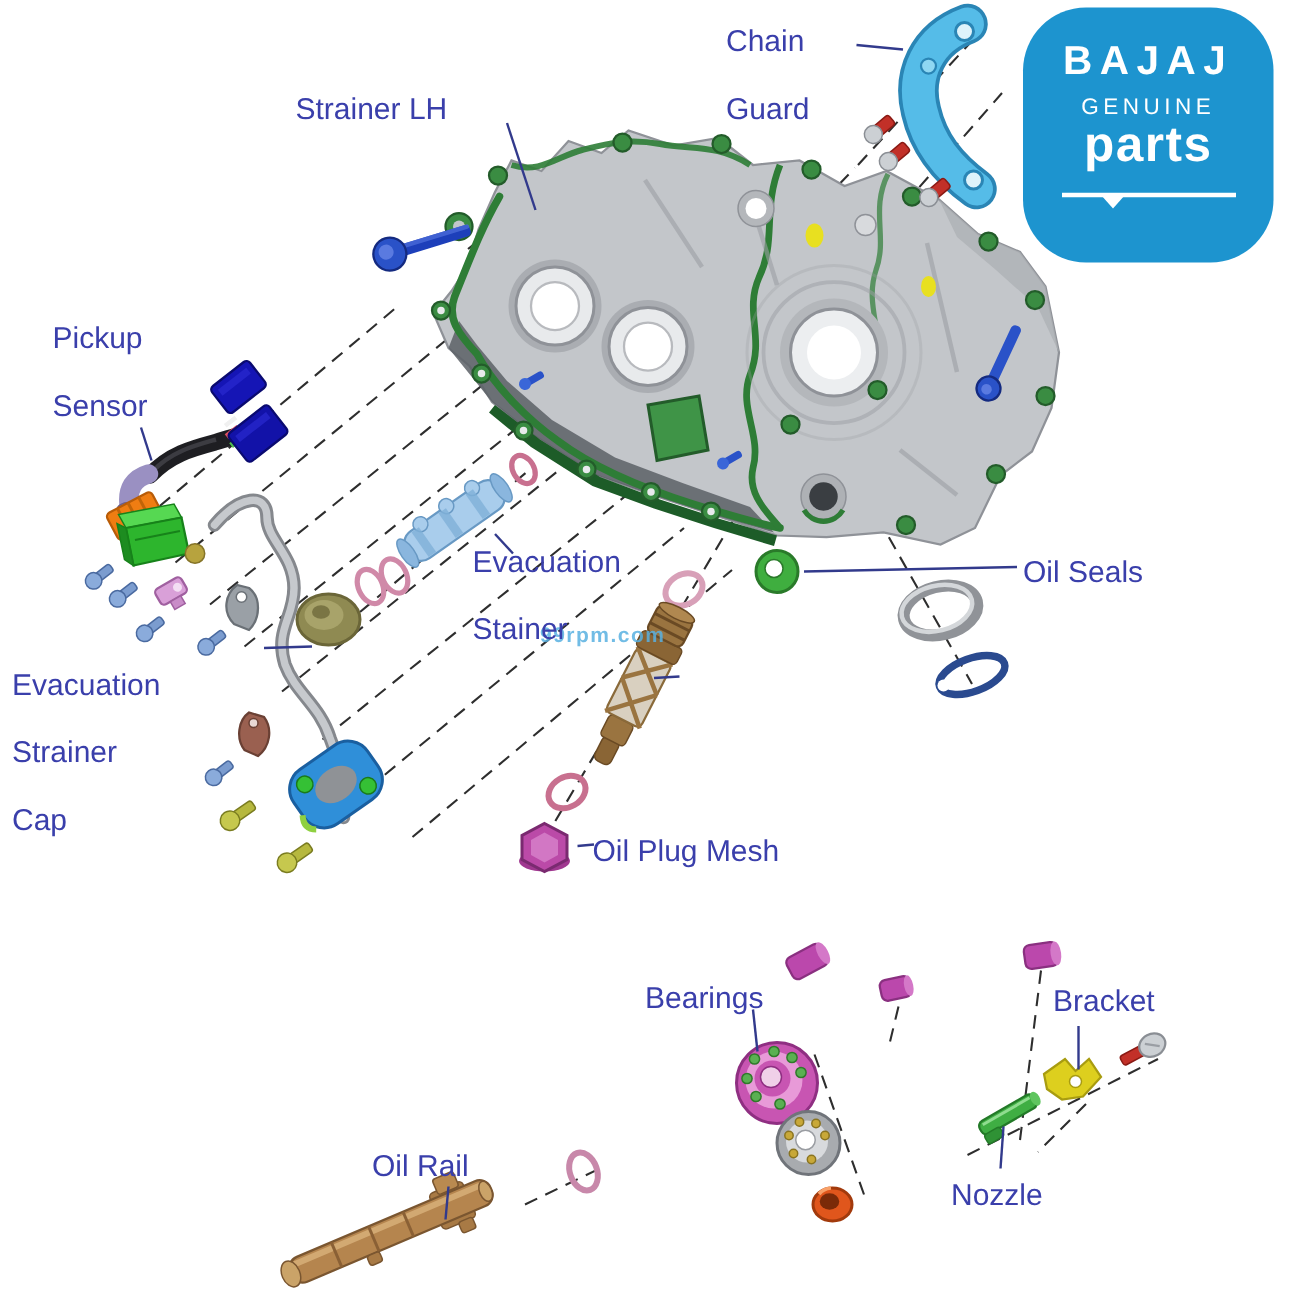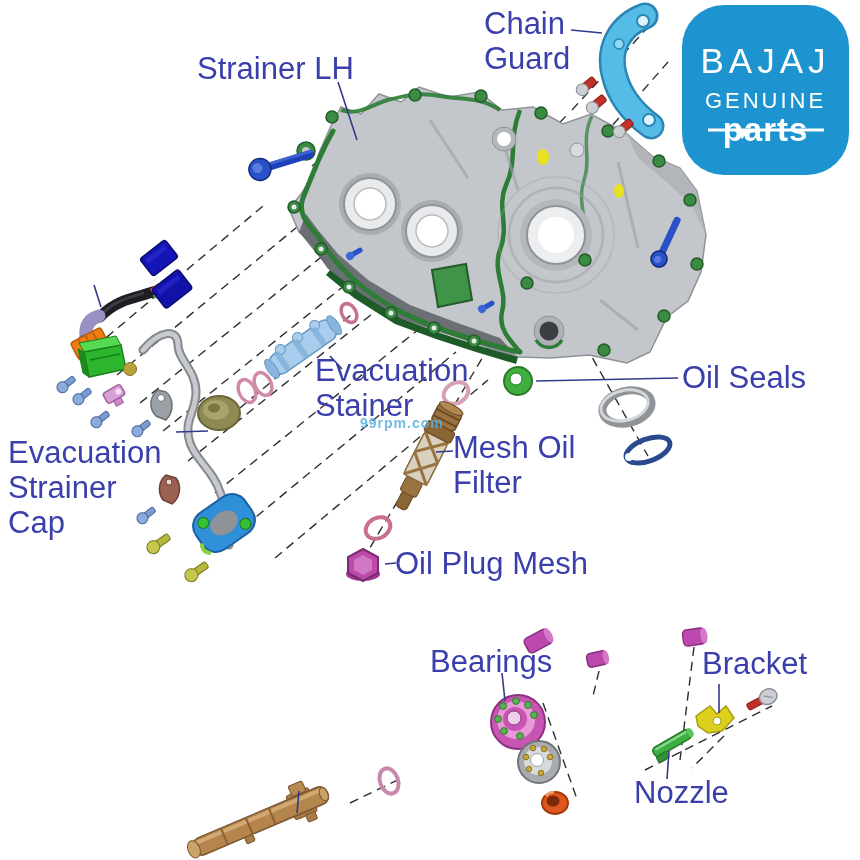--- a/index.html
+++ b/index.html
@@ -10,7 +10,7 @@
   .art{position:absolute;left:0;top:0;}
   .lbl{
     position:absolute;
-    font-size:31px;line-height:35px;font-weight:400;
+    font-size:20px;line-height:45px;font-weight:400;
     color:#3a3fab;white-space:pre-line;letter-spacing:0;
   }
   .watermark{

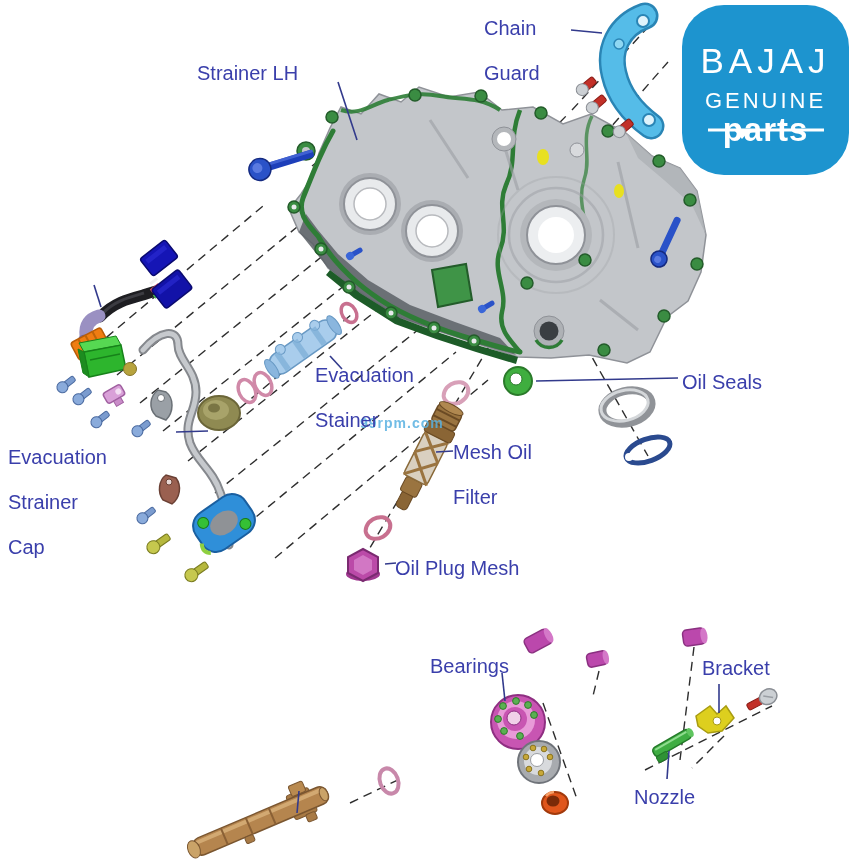--- a/index.html
+++ b/index.html
@@ -22,7 +22,7 @@
     position:absolute;left:682px;top:5px;width:167px;height:170px;
     background:#1d94cf;border-radius:42px;color:#ffffff;text-align:center;
   }
-  .logo-brand{margin-top:36px;font-size:35px;font-weight:400;letter-spacing:5px;}
+  .logo-brand{margin-top:20px;font-size:27px;font-weight:700;letter-spacing:5px;}
   .logo-genuine{margin-top:7px;font-size:22px;font-weight:400;letter-spacing:3px;}
   .logo-parts{margin-top:-3px;font-size:33px;font-weight:700;letter-spacing:1px;}
   .logo-underline{position:absolute;left:24px;top:121px;}

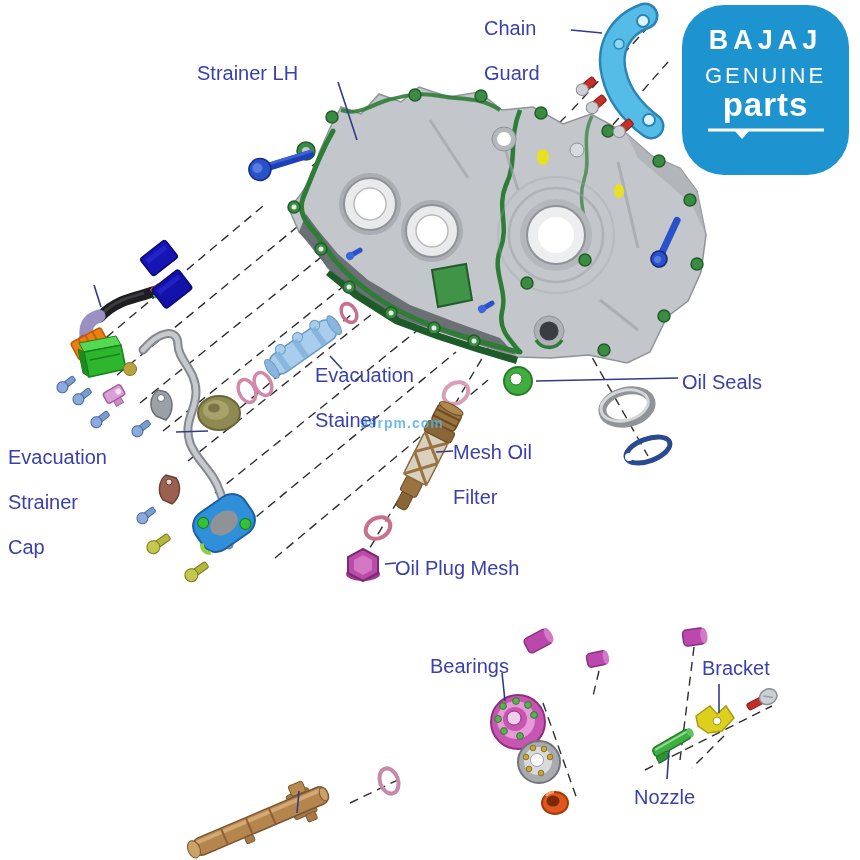--- a/index.html
+++ b/index.html
@@ -23,7 +23,7 @@
     background:#1d94cf;border-radius:42px;color:#ffffff;text-align:center;
   }
   .logo-brand{margin-top:20px;font-size:27px;font-weight:700;letter-spacing:5px;}
-  .logo-genuine{margin-top:7px;font-size:22px;font-weight:400;letter-spacing:3px;}
+  .logo-genuine{margin-top:7px;font-size:15px;font-weight:400;letter-spacing:3px;}
   .logo-parts{margin-top:-3px;font-size:33px;font-weight:700;letter-spacing:1px;}
   .logo-underline{position:absolute;left:24px;top:121px;}
 </style>

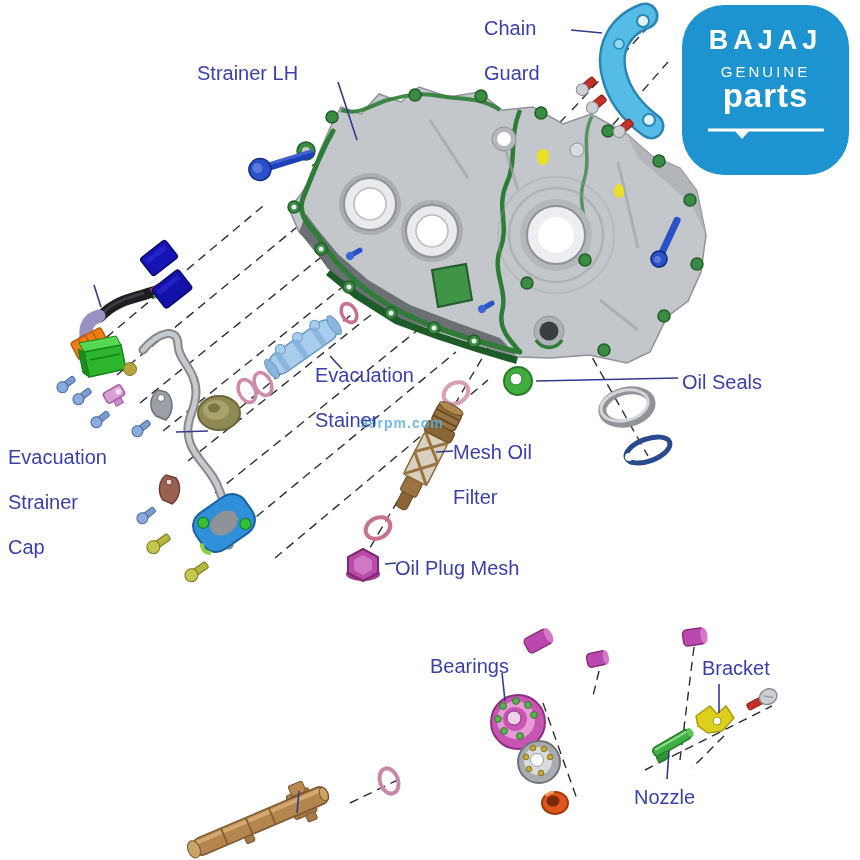--- a/index.html
+++ b/index.html
@@ -425,6 +425,8 @@
 <div class="lbl" style="left:197px;top:51px;">Strainer LH</div>
 <div class="lbl" style="left:484px;top:6px;">Chain
 Guard</div>
+<div class="lbl" style="left:35px;top:204px;">Pickup
+Sensor</div>
 <div class="lbl" style="left:315px;top:353px;">Evacuation
 Stainer</div>
 <div class="lbl" style="left:682px;top:360px;">Oil Seals</div>

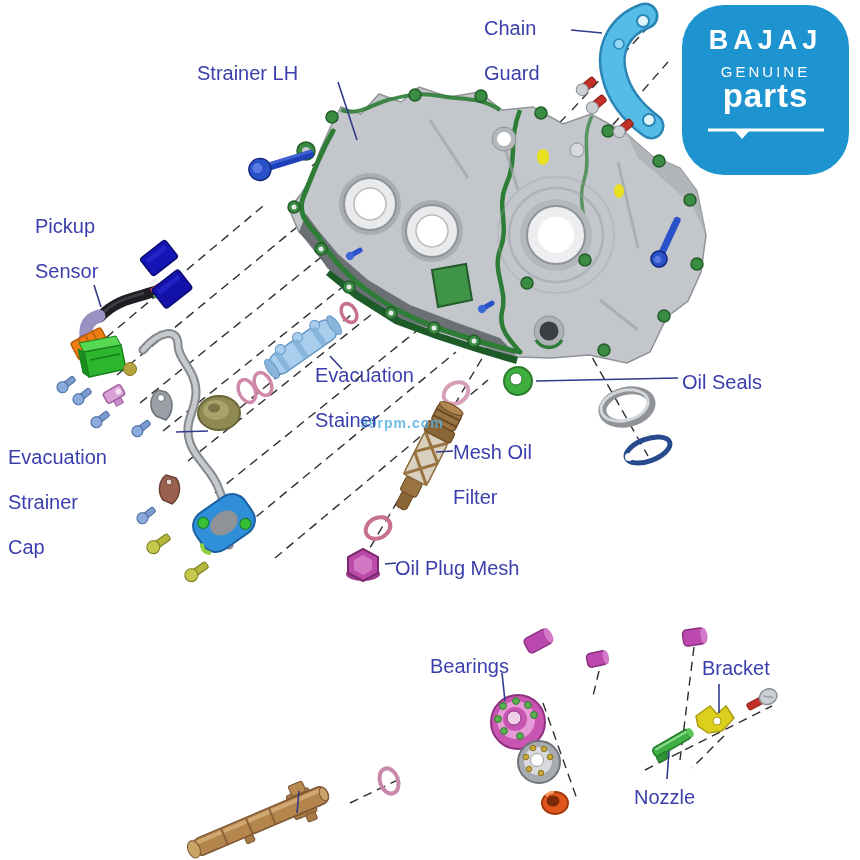--- a/index.html
+++ b/index.html
@@ -433,8 +433,6 @@
 <div class="lbl" style="left:8px;top:435px;">Evacuation
 Strainer
 Cap</div>
-<div class="lbl" style="left:453px;top:430px;">Mesh Oil
-Filter</div>
 <div class="lbl" style="left:395px;top:546px;">Oil Plug Mesh</div>
 <div class="lbl" style="left:702px;top:646px;">Bracket</div>
 <div class="lbl" style="left:430px;top:644px;">Bearings</div>

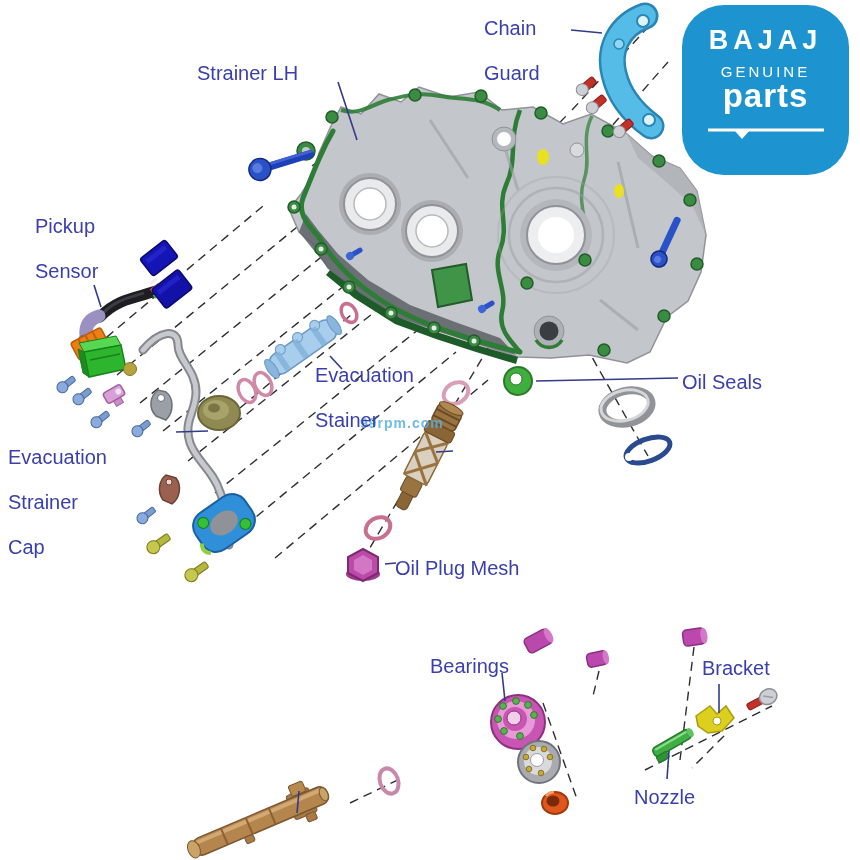--- a/index.html
+++ b/index.html
@@ -436,6 +436,7 @@
 <div class="lbl" style="left:395px;top:546px;">Oil Plug Mesh</div>
 <div class="lbl" style="left:702px;top:646px;">Bracket</div>
 <div class="lbl" style="left:430px;top:644px;">Bearings</div>
+<div class="lbl" style="left:248px;top:756px;">Oil Rail</div>
 <div class="lbl" style="left:634px;top:775px;">Nozzle</div>
 
 <div class="logo">

